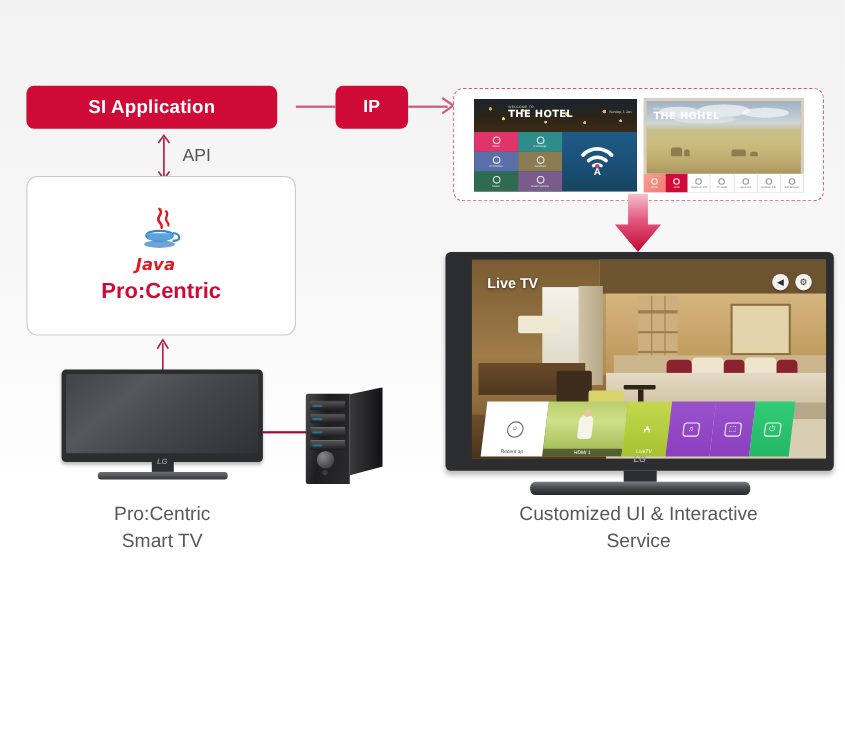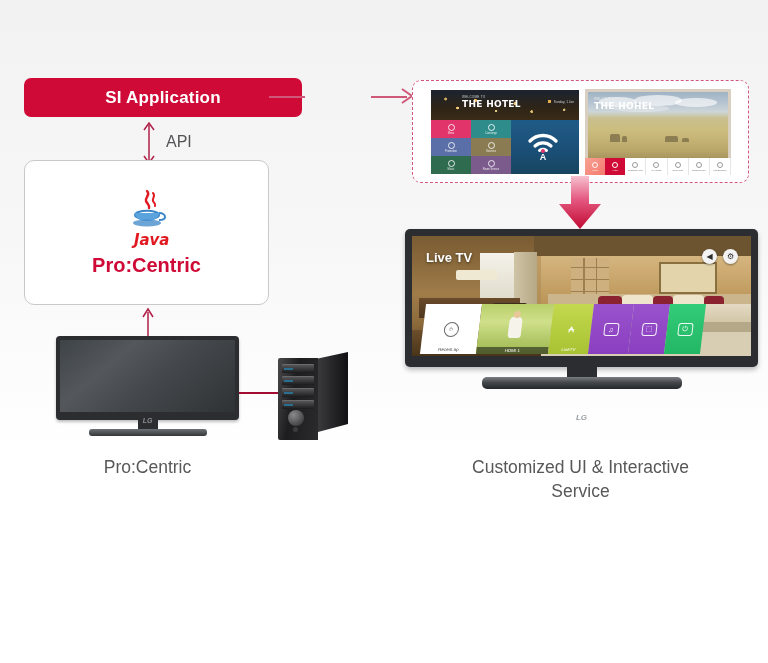--- a/index.html
+++ b/index.html
@@ -26,7 +26,7 @@
     display: flex; align-items: center; justify-content: center;
     font-size: 17px; font-weight: bold; letter-spacing: .2px;
   }
-  #si-box { left: 24px; top: 78px; width: 278px; height: 39px; }
+  #si-box { left: 24px; top: 78px; width: 228px; height: 39px; }
   #ip-box { left: 305px; top: 78px; width: 66px; height: 39px; font-size: 16px; }
 
   

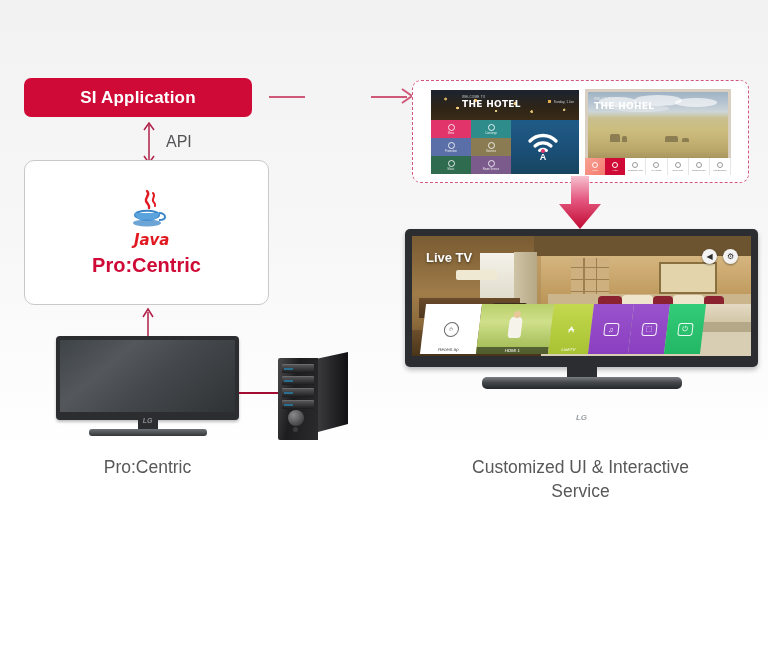--- a/index.html
+++ b/index.html
@@ -290,6 +290,9 @@
 
   <div class="abs hline" style="left:269px; top:96px; width:36px;"></div>
 
+  <div class="abs pill" id="ip-box">
+    <span>IP</span>
+  </div>
 
   <div class="abs hline" style="left:371px; top:96px; width:36px;"></div>
   <svg class="abs" style="left:400px; top:87px;" width="16" height="18" viewBox="0 0 16 18">

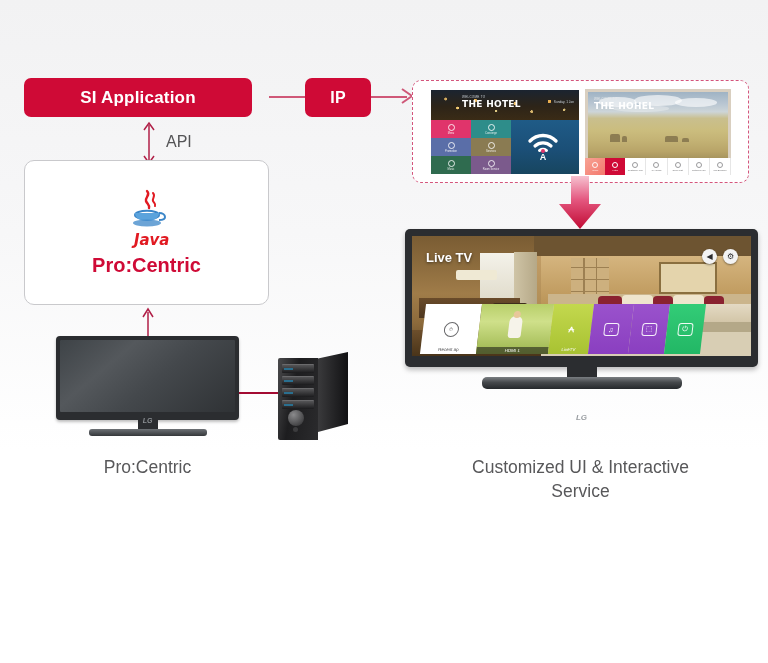--- a/index.html
+++ b/index.html
@@ -44,7 +44,7 @@
   #mw-sub  { color: #545456; font-size: 17px; margin-top: 2px; }
 
   
-  .javawrap { width: 46px; text-align: right; }
+  .javawrap { width: 46px; text-align: left; }
   .javaword {
     color: #e11a22; font-size: 15px; font-weight: bold;
     font-style: italic; line-height: 1; margin-top: -2px;

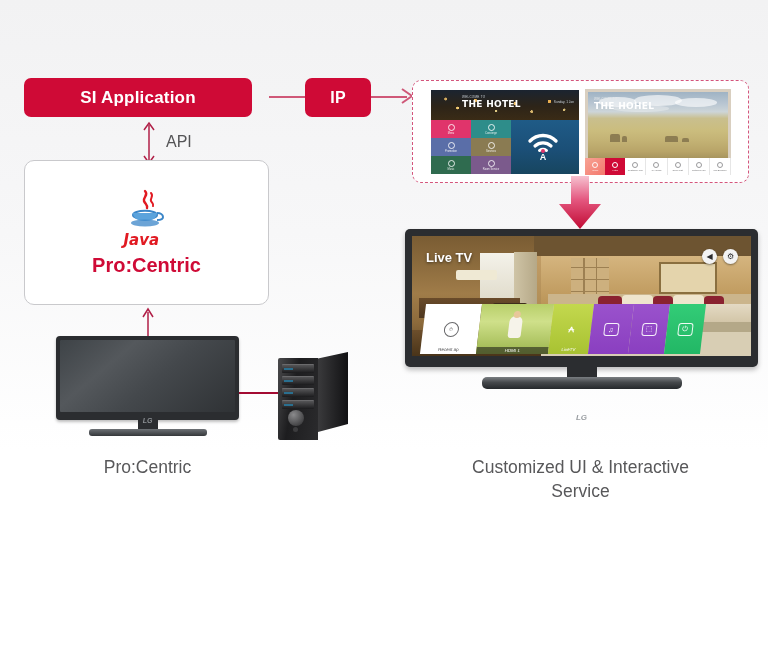--- a/index.html
+++ b/index.html
@@ -201,8 +201,8 @@
   
   #tv-big { left: 405px; top: 229px; width: 353px; height: 215px; }
   .bigbezel {
-    width: 353px; height: 138px; background: #2b2d30;
-    border-radius: 5px; padding: 7px 7px 11px 7px;
+    width: 353px; height: 199px; background: #2b2d30;
+    border-radius: 5px; padding: 7px 7px 11px 24px;
     box-shadow: 0 3px 5px rgba(0,0,0,.25);
   }
   .bigscreen { position: relative; width: 100%; height: 100%; overflow: hidden; background: #5d4526; }

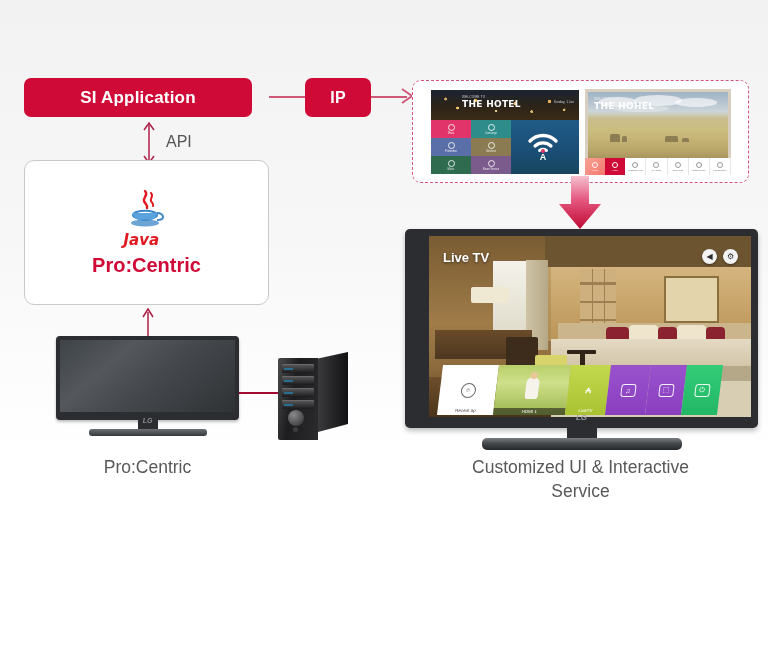--- a/index.html
+++ b/index.html
@@ -363,6 +363,7 @@
 
   <div class="abs caption" id="cap-tv">
     <div>Pro:Centric</div>
+    <div>Smart TV</div>
   </div>
   <div class="abs caption" id="cap-big">
     <div>Customized UI &amp; Interactive</div>

